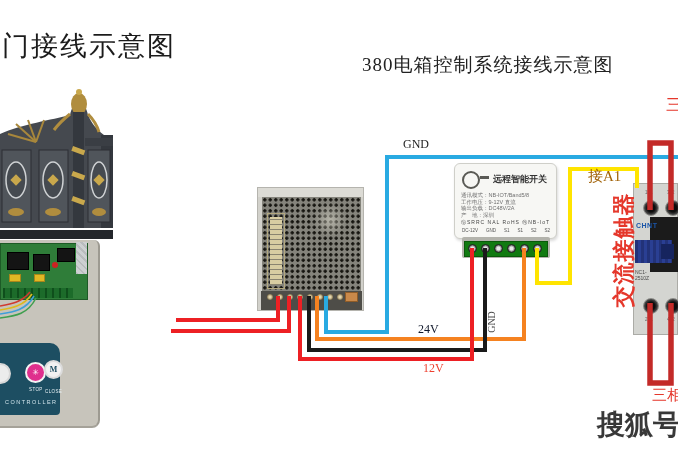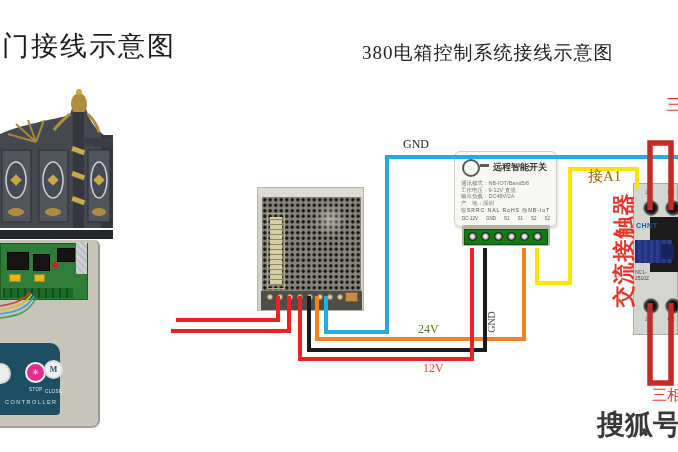--- a/index.html
+++ b/index.html
@@ -7,7 +7,7 @@
           font-family:"Liberation Serif","DejaVu Serif",serif;}
   .abs{position:absolute;}
   .title-left{left:2px;top:28px;font-size:27px;color:#1b1b1b;letter-spacing:2px;white-space:nowrap;}
-  .title-right{left:362px;top:40px;font-size:19px;color:#222;letter-spacing:1px;white-space:nowrap;}
+  .title-right{left:362px;top:52px;font-size:19px;color:#222;letter-spacing:1px;white-space:nowrap;}
   .red-label{color:#e8342a;font-weight:bold;white-space:nowrap;}
   .psu-label{left:234px;top:143px;width:146px;text-align:center;font-size:18px;line-height:20px;}
   .ac-label{left:172px;top:338px;font-size:19px;letter-spacing:1px;}

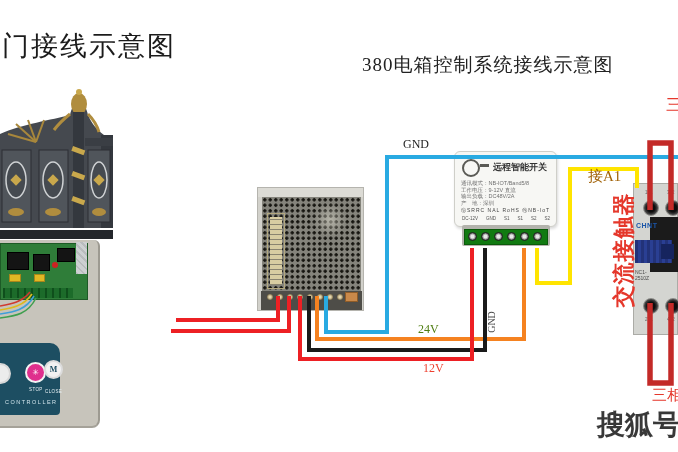--- a/index.html
+++ b/index.html
@@ -38,7 +38,7 @@
   .psu-screw{width:6px;height:6px;border-radius:50%;background:radial-gradient(circle,#e3d6ae 25%,#7a6a45 75%);top:106px;}
   .psu-copper{left:87px;top:104px;width:13px;height:10px;background:#c9894a;border:1px solid #8f5c28;box-sizing:border-box;}
   
-  .switch{left:454px;top:151px;width:97px;height:99px;}
+  .switch{left:454px;top:163px;width:97px;height:99px;}
   .sw-box{left:0;top:0;width:103px;height:76px;background:#f7f7f4;border:1px solid #cfcfc9;border-radius:6px;
           box-shadow:1px 2px 3px rgba(0,0,0,.15);box-sizing:border-box;}
   .sw-ring{left:8px;top:8px;width:14px;height:14px;border:2.5px solid #5a5a55;border-radius:50%;}

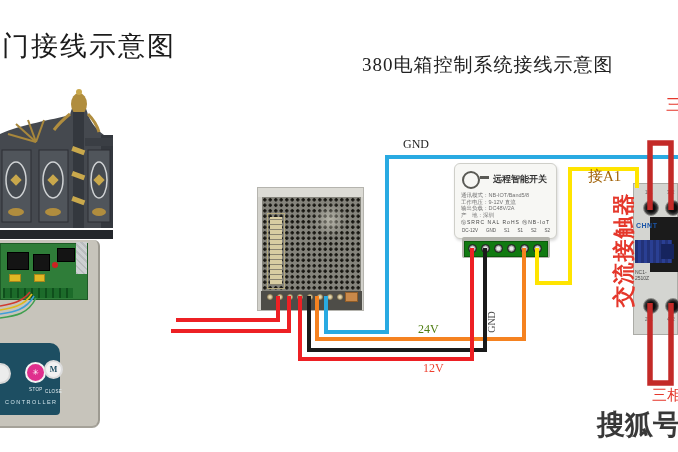--- a/index.html
+++ b/index.html
@@ -13,7 +13,7 @@
   .ac-label{left:172px;top:338px;font-size:19px;letter-spacing:1px;}
   .wlabel{font-size:12px;white-space:nowrap;}
   .gnd-top{left:403px;top:137px;color:#1d1d1d;}
-  .v24{left:418px;top:322px;color:#4d7c0f;}
+  .v24{left:418px;top:322px;color:#0f172a;}
   .v12{left:423px;top:361px;color:#ee4030;}
   .a1{left:588px;top:167px;font-size:15px;color:#a16207;}
   .gnd-mid{left:470px;top:315px;width:46px;height:14px;font-size:10px;color:#4a4a4a;

